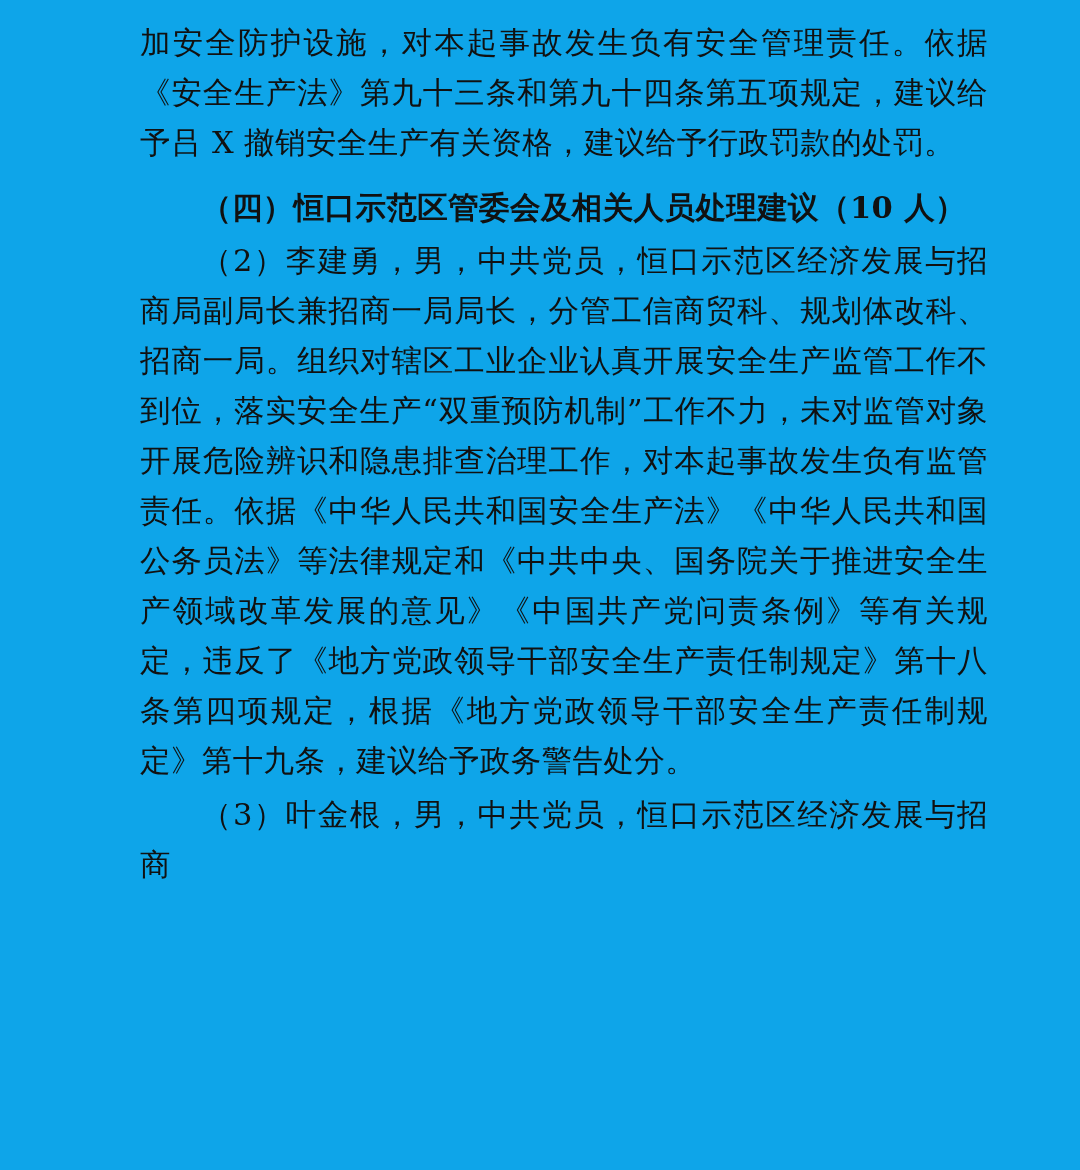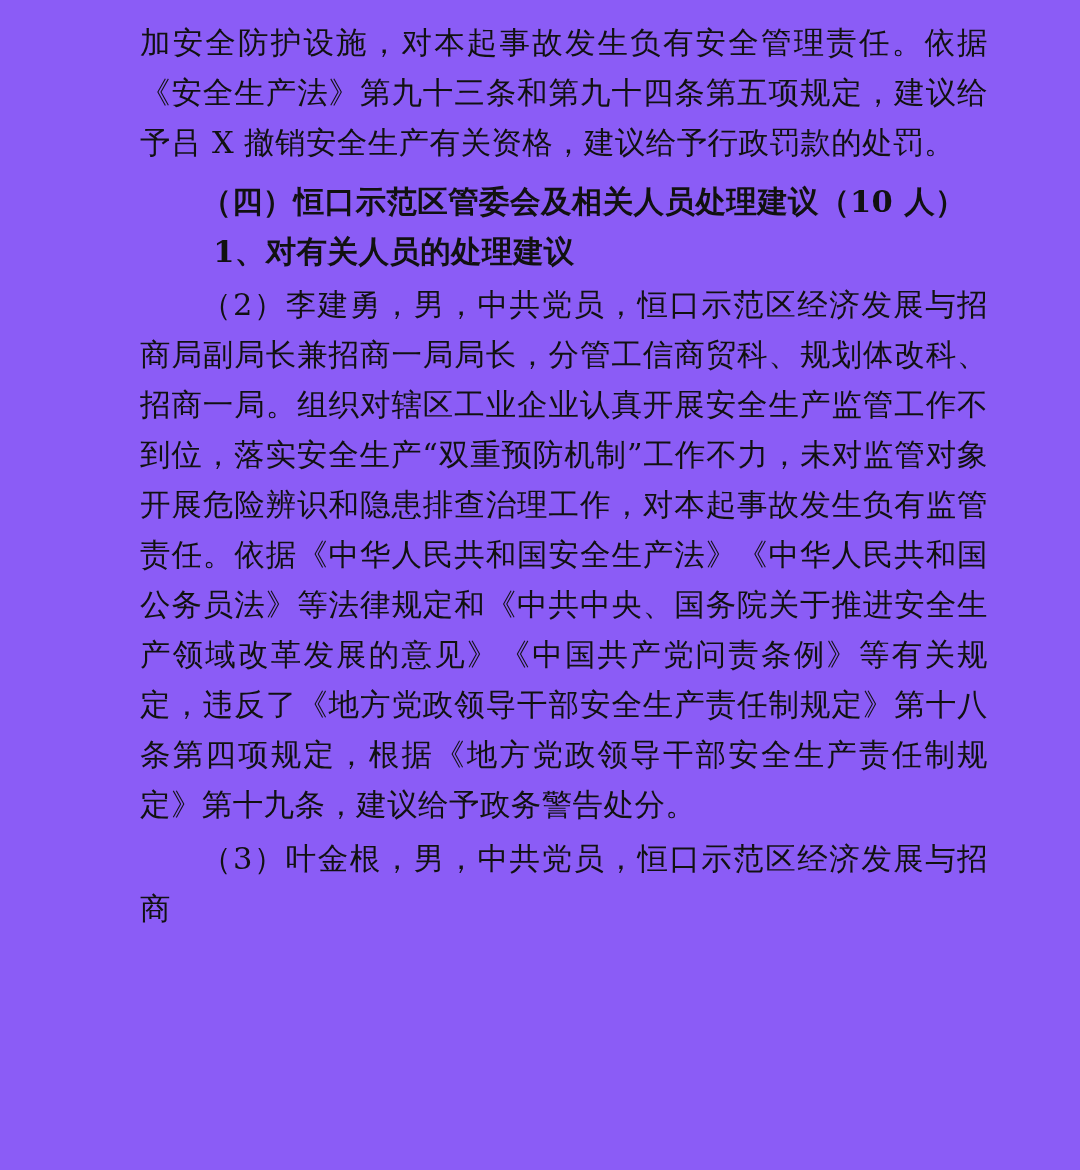--- a/index.html
+++ b/index.html
@@ -19,7 +19,7 @@
     width: 1080px;
     height: 1170px;
     padding: 18px 92px 0 140px;
-    background: #8b5cf6;
+    background: #0ea5e9;
   }
   .doc-body {
     font-size: 30.5px;

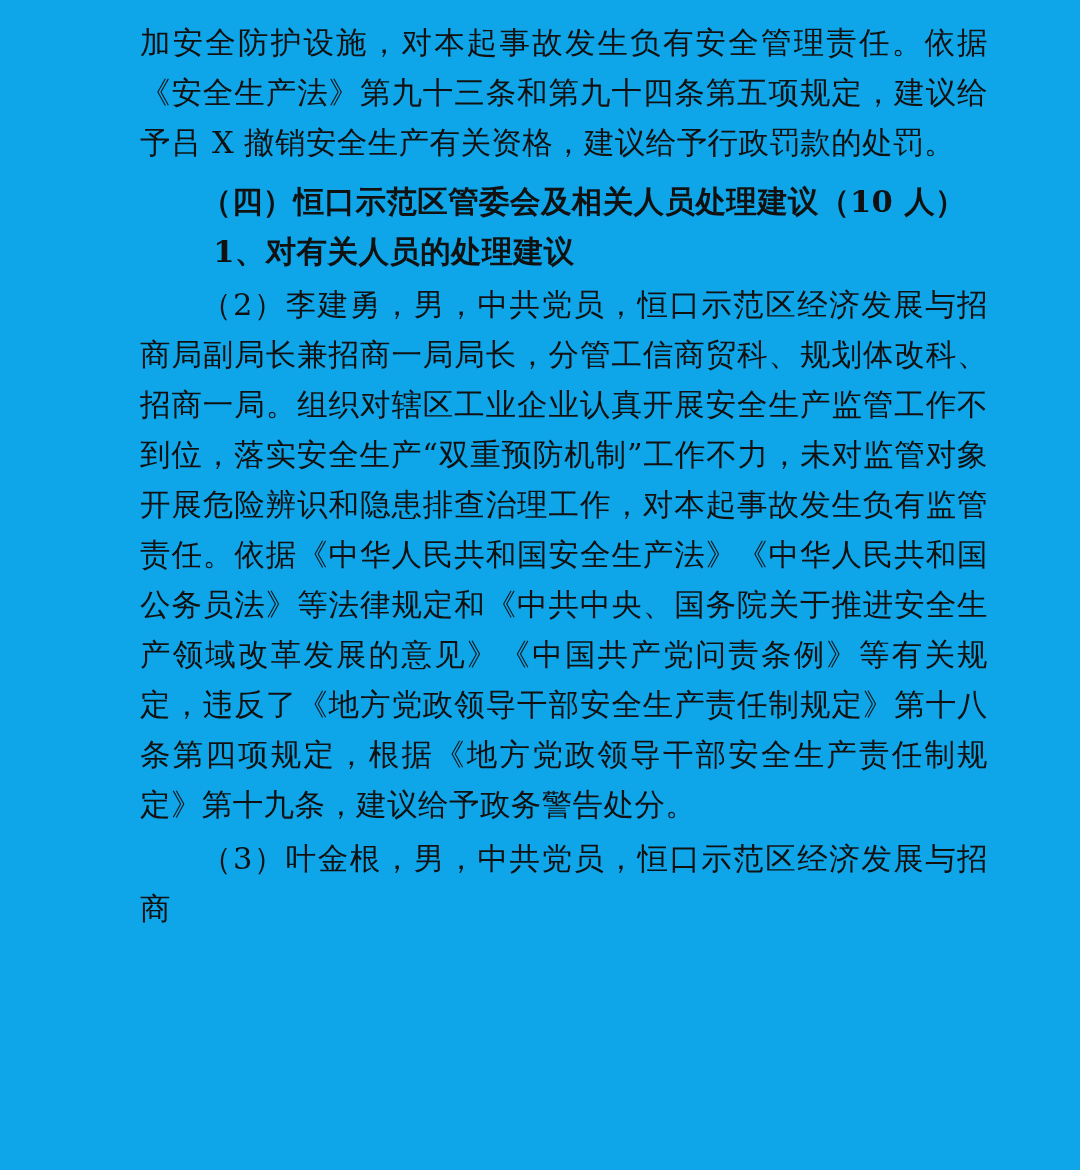--- a/index.html
+++ b/index.html
@@ -41,7 +41,7 @@
   .heading-1 {
     text-indent: 2em;
     font-weight: bold;
-    margin-top: 8px;
+    margin-top: 14px;
   }
   .heading-2 {
     text-indent: 2.4em;

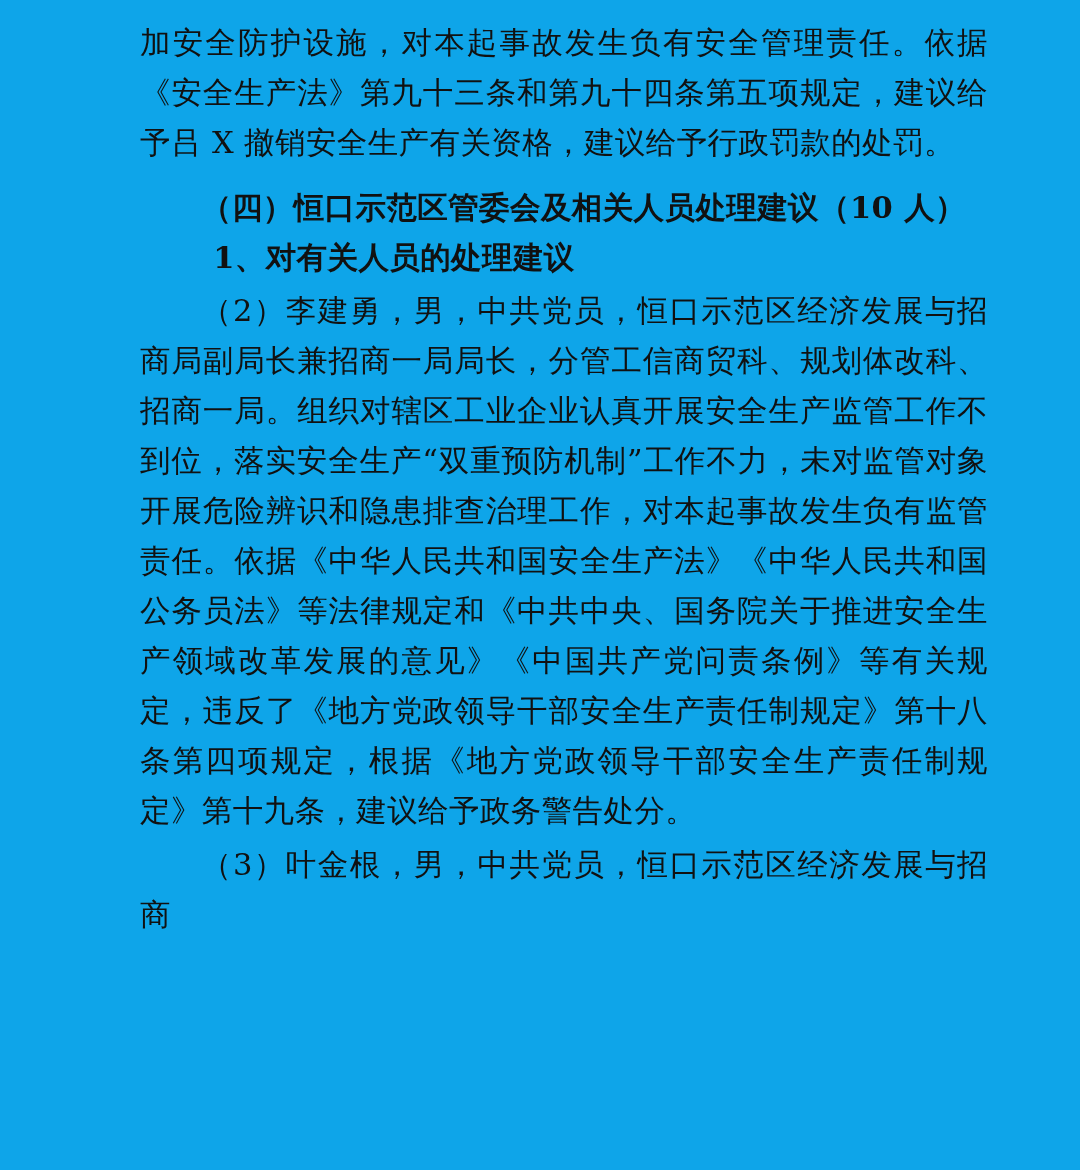--- a/index.html
+++ b/index.html
@@ -61,7 +61,6 @@
 
     <p class="heading-1">（四）恒口示范区管委会及相关人员处理建议（10 人）</p>
 
-    <p class="heading-2">1、对有关人员的处理建议</p>
 
 
     <p class="para para-spaced">（2）李建勇，男，中共党员，恒口示范区经济发展与招商局副局长兼招商一局局长，分管工信商贸科、规划体改科、招商一局。组织对辖区工业企业认真开展安全生产监管工作不到位，落实安全生产“双重预防机制”工作不力，未对监管对象开展危险辨识和隐患排查治理工作，对本起事故发生负有监管责任。依据《中华人民共和国安全生产法》《中华人民共和国公务员法》等法律规定和《中共中央、国务院关于推进安全生产领域改革发展的意见》《中国共产党问责条例》等有关规定，违反了《地方党政领导干部安全生产责任制规定》第十八条第四项规定，根据《地方党政领导干部安全生产责任制规定》第十九条，建议给予政务警告处分。</p>

